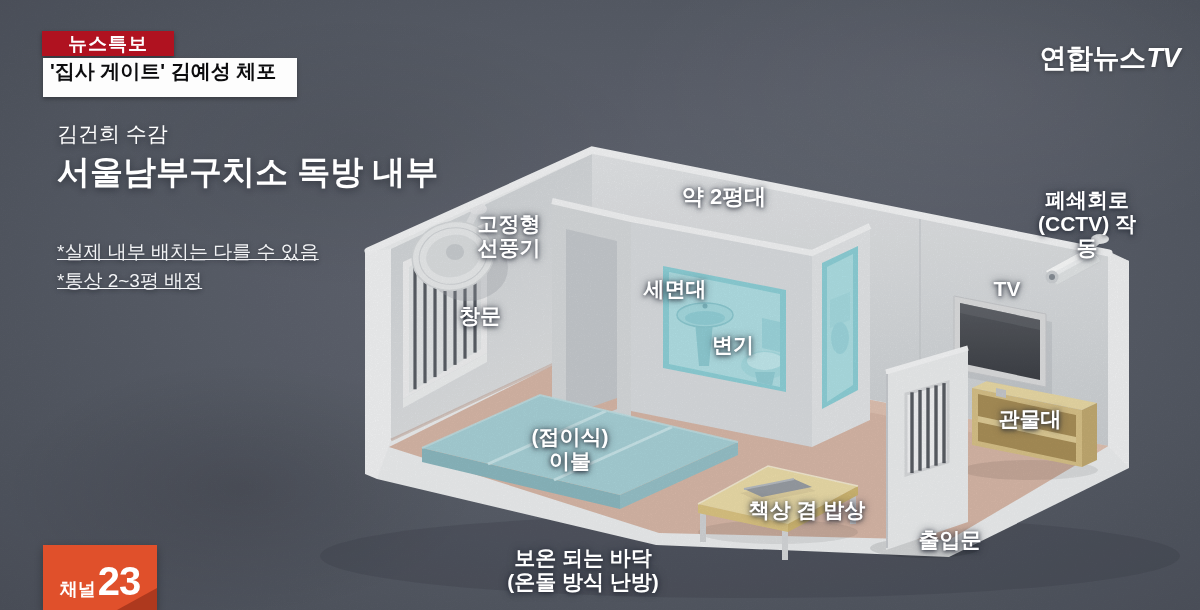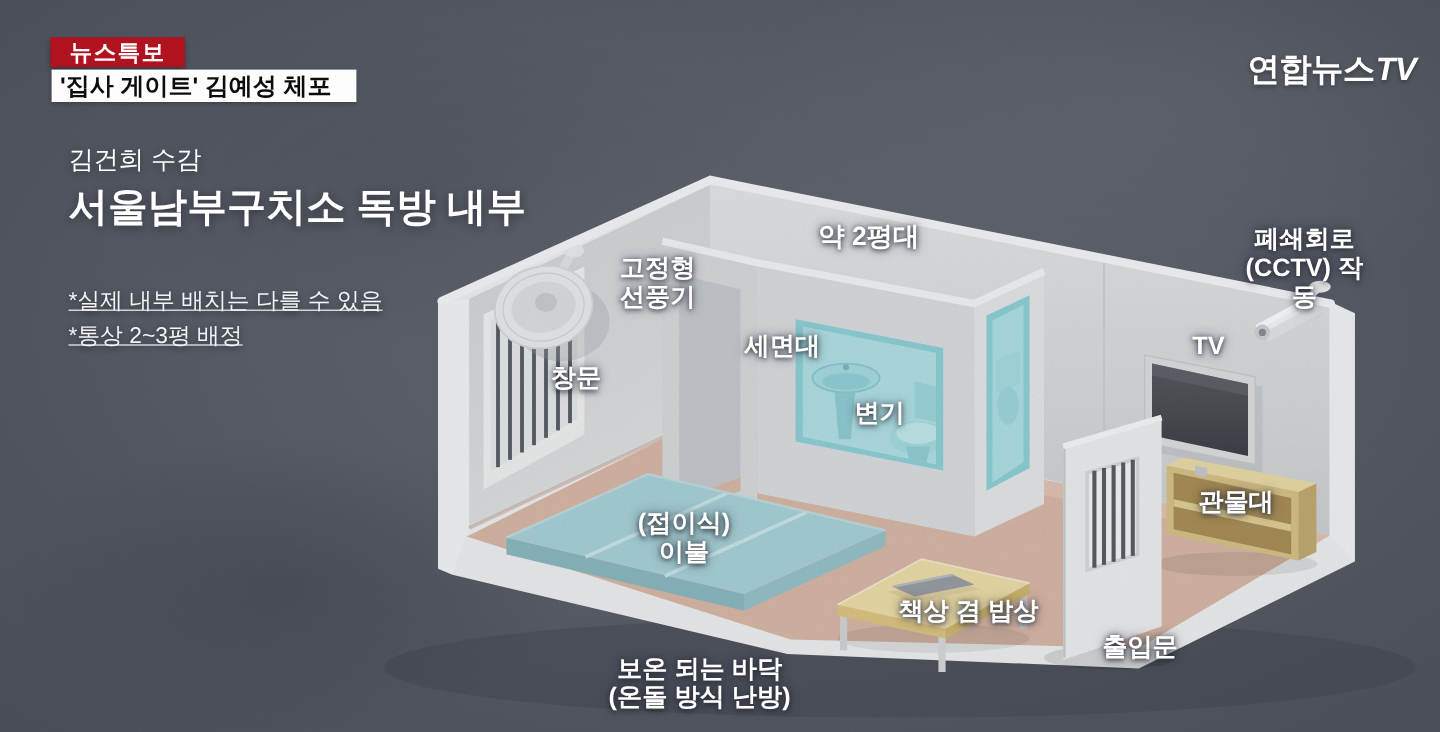--- a/index.html
+++ b/index.html
@@ -15,7 +15,7 @@
   .room-svg{position:absolute;left:0;top:0;}
   
   .badge-breaking{
-    position:absolute;left:42px;top:31px;width:112px;height:25px;
+    position:absolute;left:42px;top:31px;width:132px;height:25px;
     background:#b01220;color:#fff;font-size:19px;font-weight:bold;
     display:flex;align-items:center;justify-content:center;letter-spacing:1px;
     box-shadow:0 2px 4px rgba(0,0,0,.35);

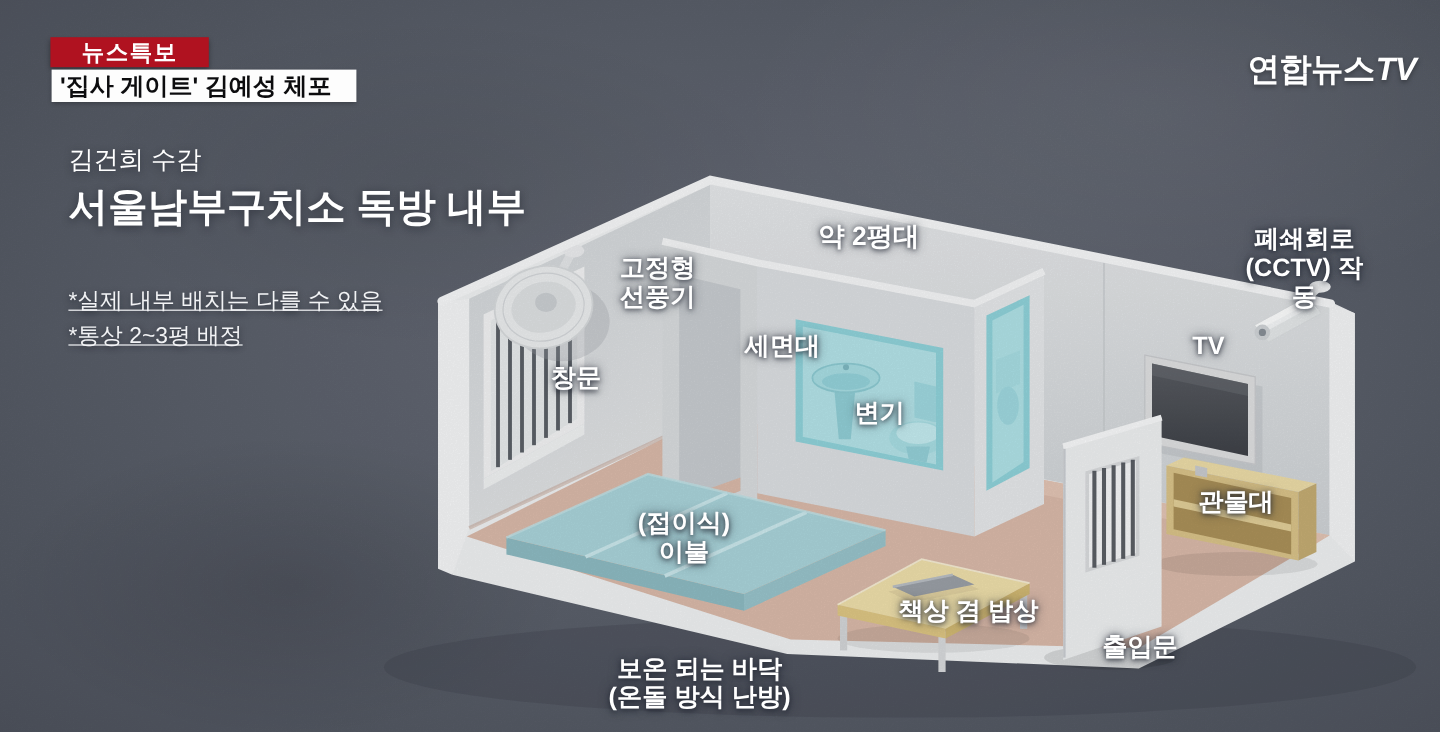--- a/index.html
+++ b/index.html
@@ -23,7 +23,7 @@
   .bar-headline{
     position:absolute;left:43px;top:58px;min-width:238px;height:27px;
     background:#fdfdfd;color:#0c0c0e;font-size:20px;font-weight:bold;
-    display:flex;align-items:center;padding:0 9px 0 7px;white-space:nowrap;
+    display:flex;align-items:center;padding:0 9px 12px 7px;white-space:nowrap;
     box-shadow:0 2px 4px rgba(0,0,0,.3);
   }
   .logo{

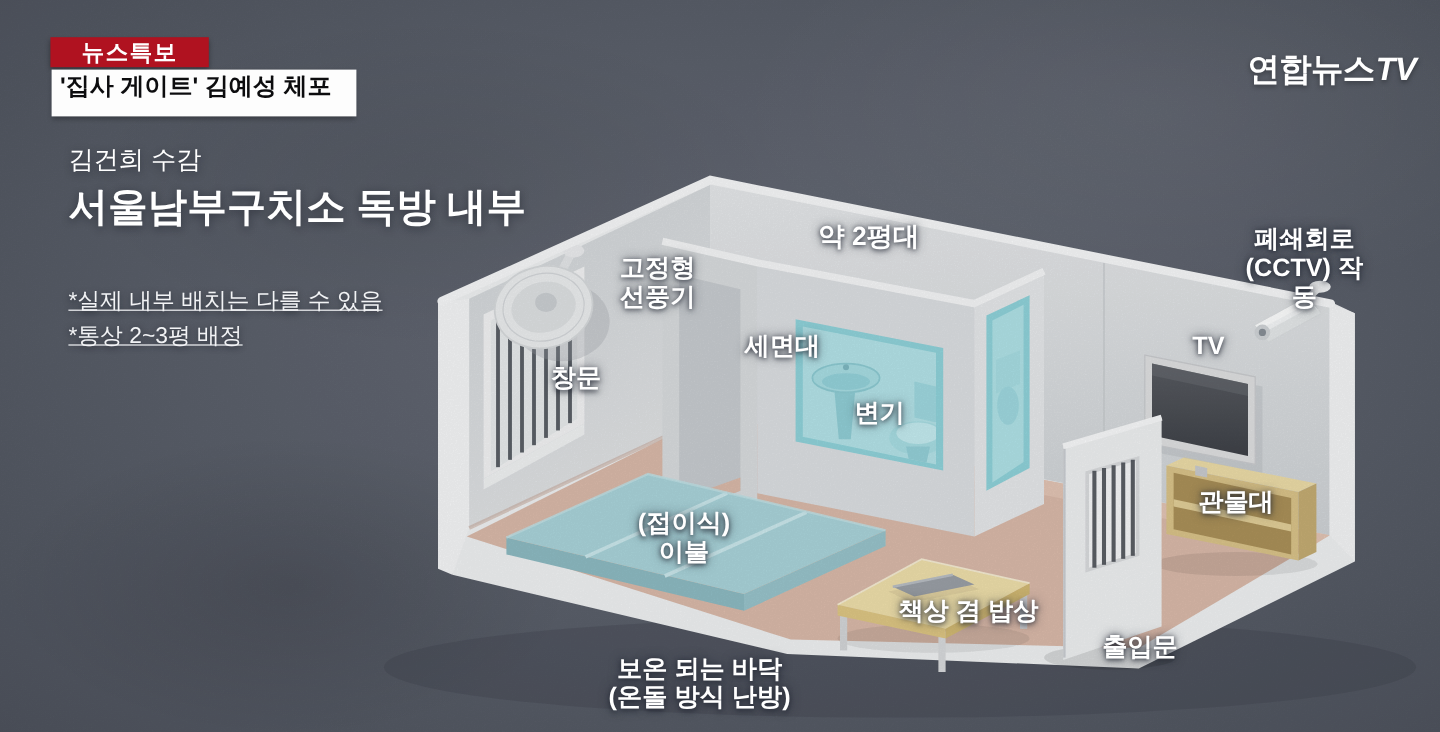--- a/index.html
+++ b/index.html
@@ -255,7 +255,7 @@
     <div>*통상 2~3평 배정</div>
   </div>
 
-  <div class="dlabel" style="left:548px;top:236px;text-align:right;">고정형
+  <div class="dlabel" style="left:509px;top:236px;text-align:right;">고정형
 선풍기</div>
   <div class="dlabel" style="left:724px;top:197px;font-size:22px;">약 2평대</div>
   <div class="dlabel" style="left:480px;top:316px;">창문</div>

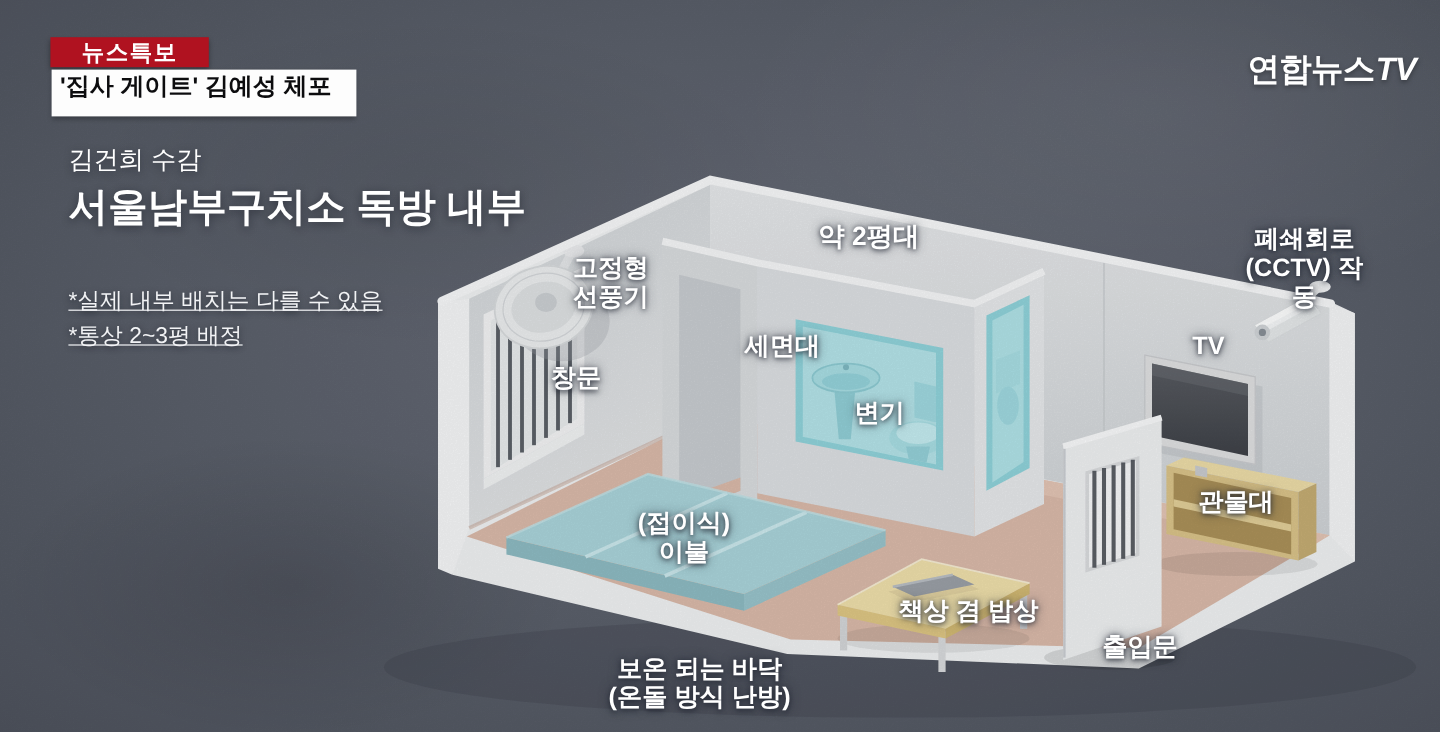--- a/index.html
+++ b/index.html
@@ -259,7 +259,7 @@
 선풍기</div>
   <div class="dlabel" style="left:724px;top:197px;font-size:22px;">약 2평대</div>
   <div class="dlabel" style="left:480px;top:316px;">창문</div>
-  <div class="dlabel" style="left:638px;top:289px;padding-left:28px;">세면대</div>
+  <div class="dlabel" style="left:661px;top:289px;padding-left:28px;">세면대</div>
   <div class="dlabel" style="left:733px;top:345px;">변기</div>
   <div class="dlabel" style="left:1087px;top:224px;">폐쇄회로
 (CCTV) 작동</div>

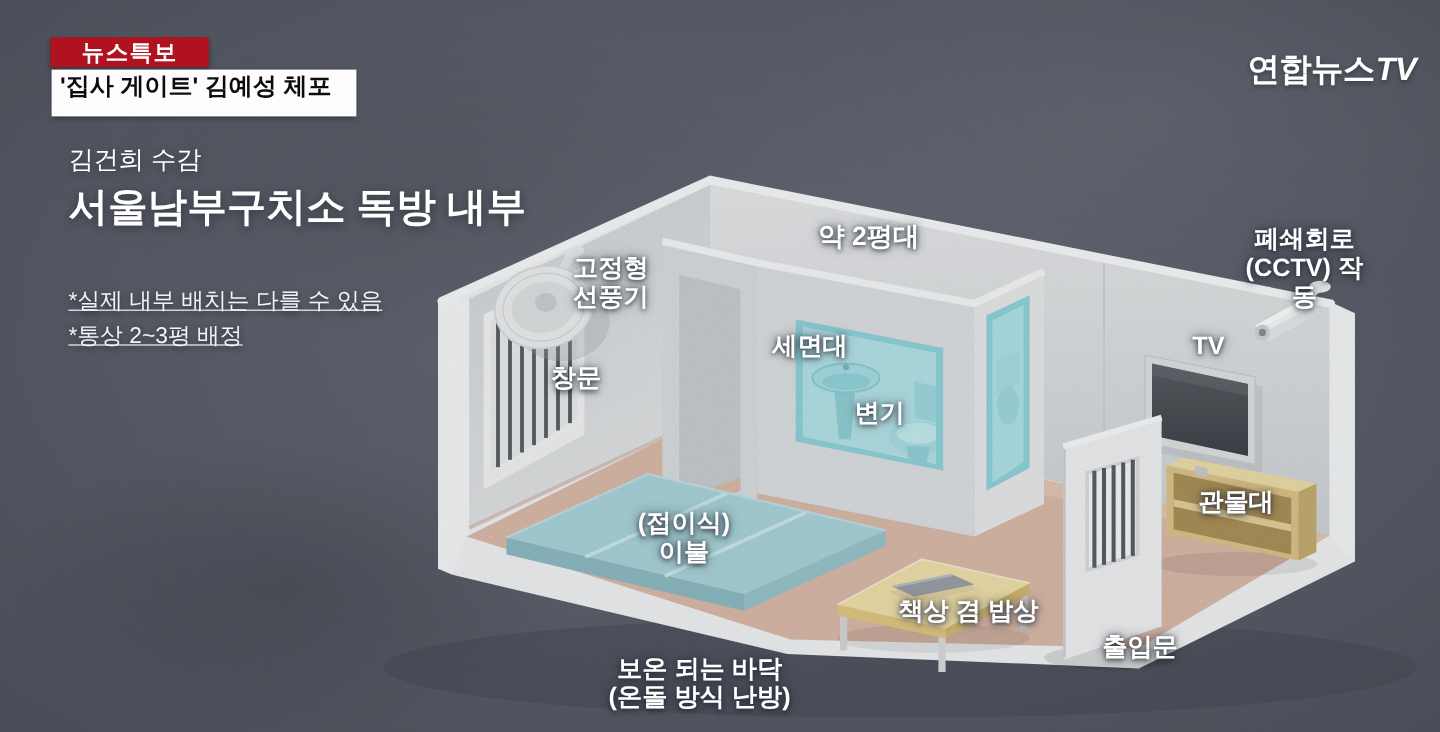--- a/index.html
+++ b/index.html
@@ -272,6 +272,12 @@
   <div class="dlabel" style="left:583px;top:554px;margin-top:16px;">보온 되는 바닥
 (온돌 방식 난방)</div>
 
+  <div class="badge-channel">
+    <div class="inner">
+      <span class="prefix">채널</span>
+      <span class="num">23</span>
+    </div>
+  </div>
 
 </div>
 

